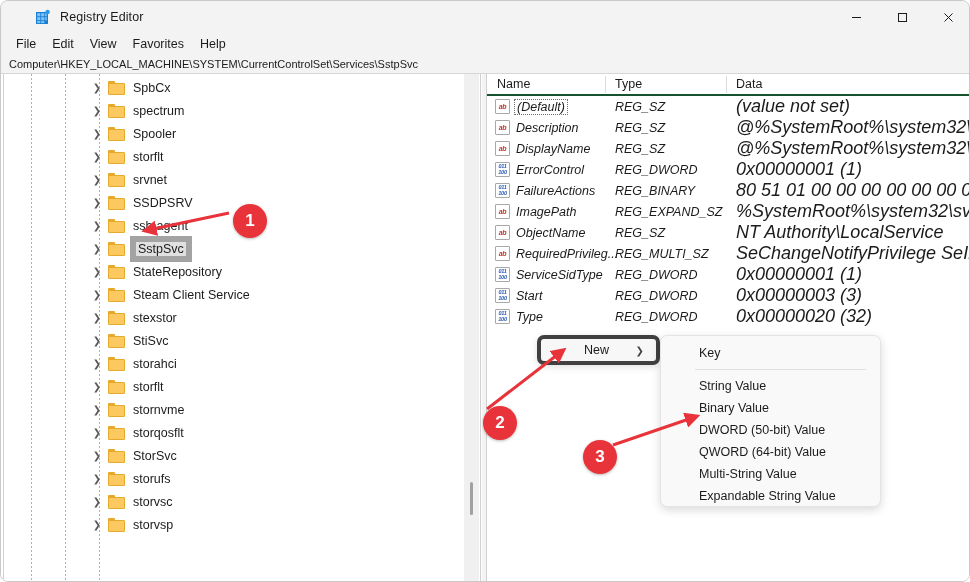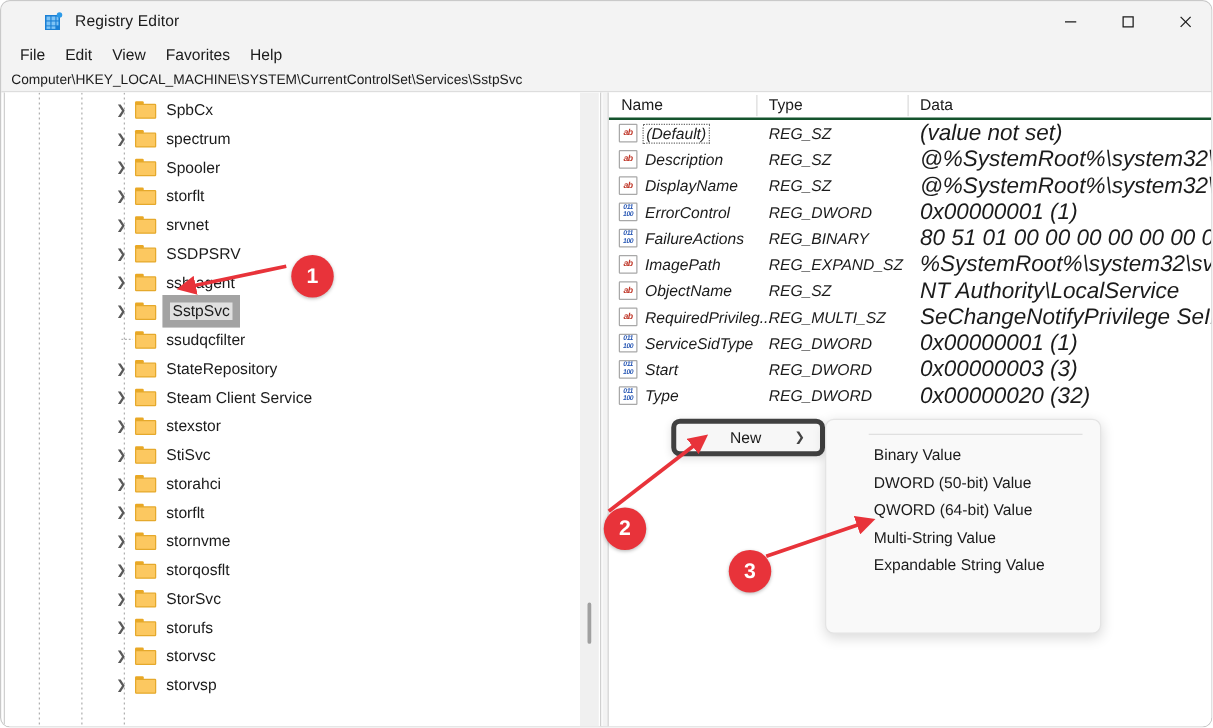--- a/index.html
+++ b/index.html
@@ -406,14 +406,6 @@
             <span class="tlabel">SstpSvc</span>
           </div>
           <div class="tnode">
-            <span class="leafline"></span>
-            <span class="folder">
-              <span class="tab"></span>
-              <span class="body"></span>
-            </span>
-            <span class="tlabel">ssudqcfilter</span>
-          </div>
-          <div class="tnode">
             <span class="chev">❯</span>
             <span class="folder">
               <span class="tab"></span>

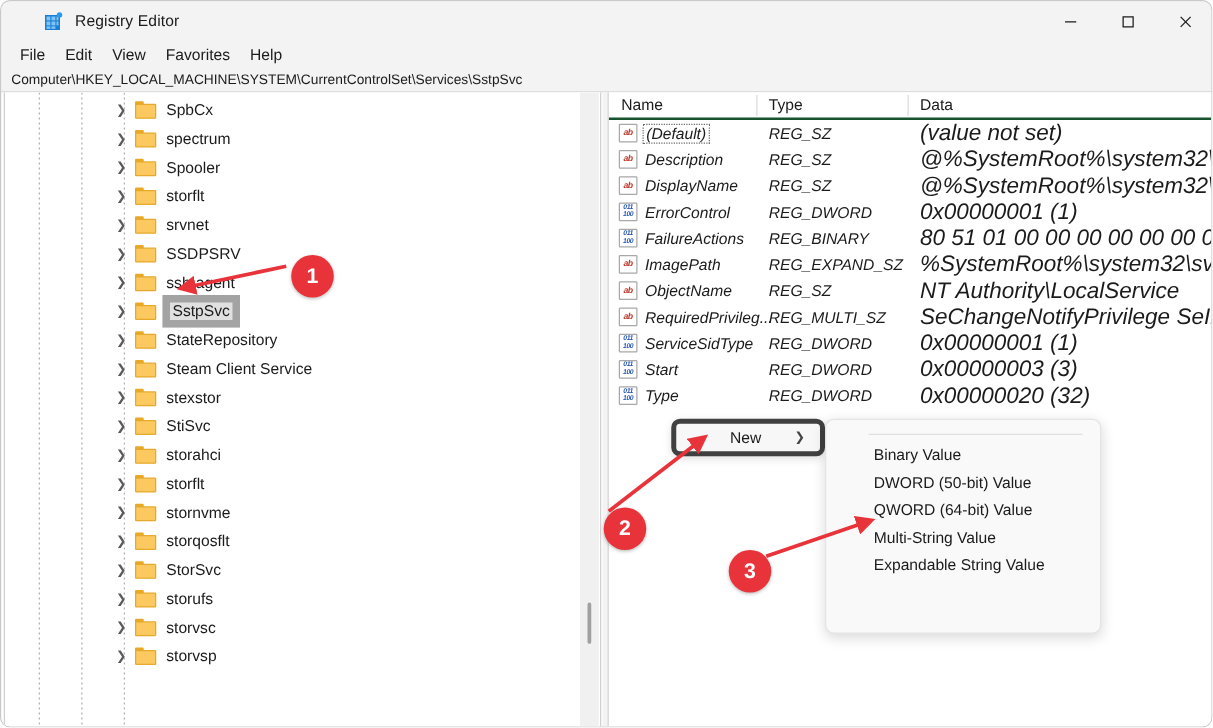--- a/index.html
+++ b/index.html
@@ -610,6 +610,7 @@
   </div>
 
   <div id="submenu">
+      <div class="smitem">Key</div>
       <div class="smsep"></div>
       <div class="smitem">Binary Value</div>
       <div class="smitem">DWORD (50-bit) Value</div>

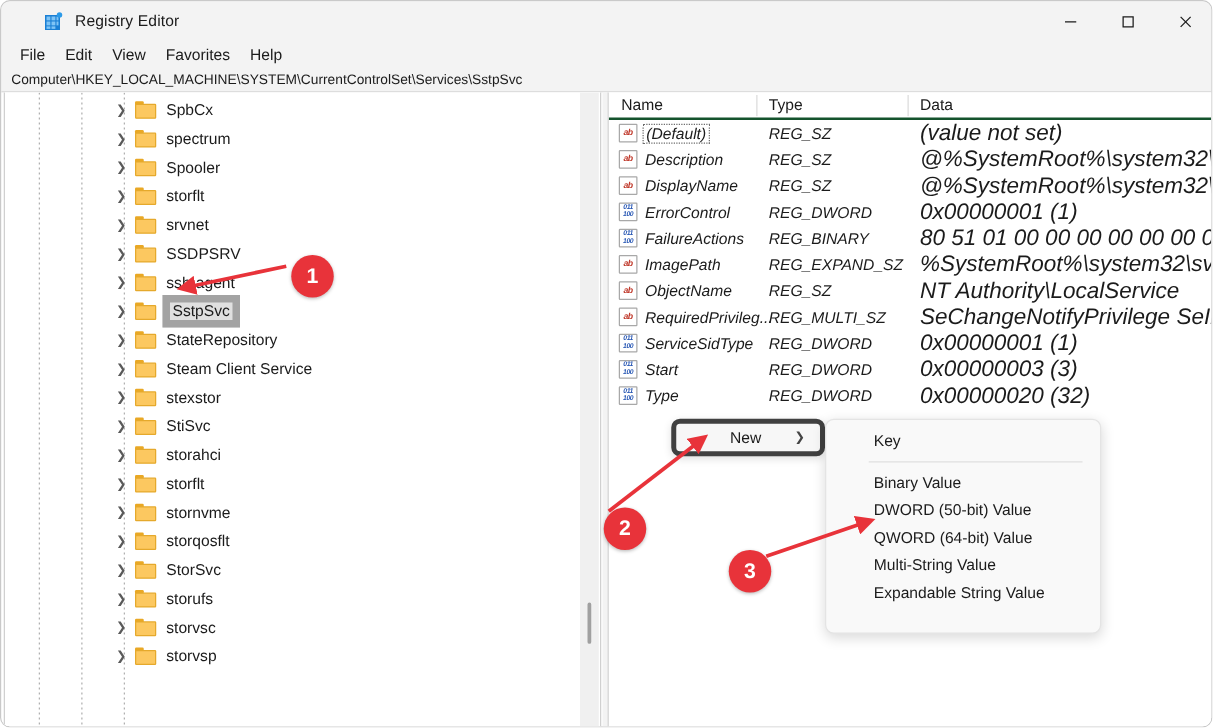--- a/index.html
+++ b/index.html
@@ -612,6 +612,7 @@
   <div id="submenu">
       <div class="smitem">Key</div>
       <div class="smsep"></div>
+      <div class="smitem">String Value</div>
       <div class="smitem">Binary Value</div>
       <div class="smitem">DWORD (50-bit) Value</div>
       <div class="smitem">QWORD (64-bit) Value</div>

